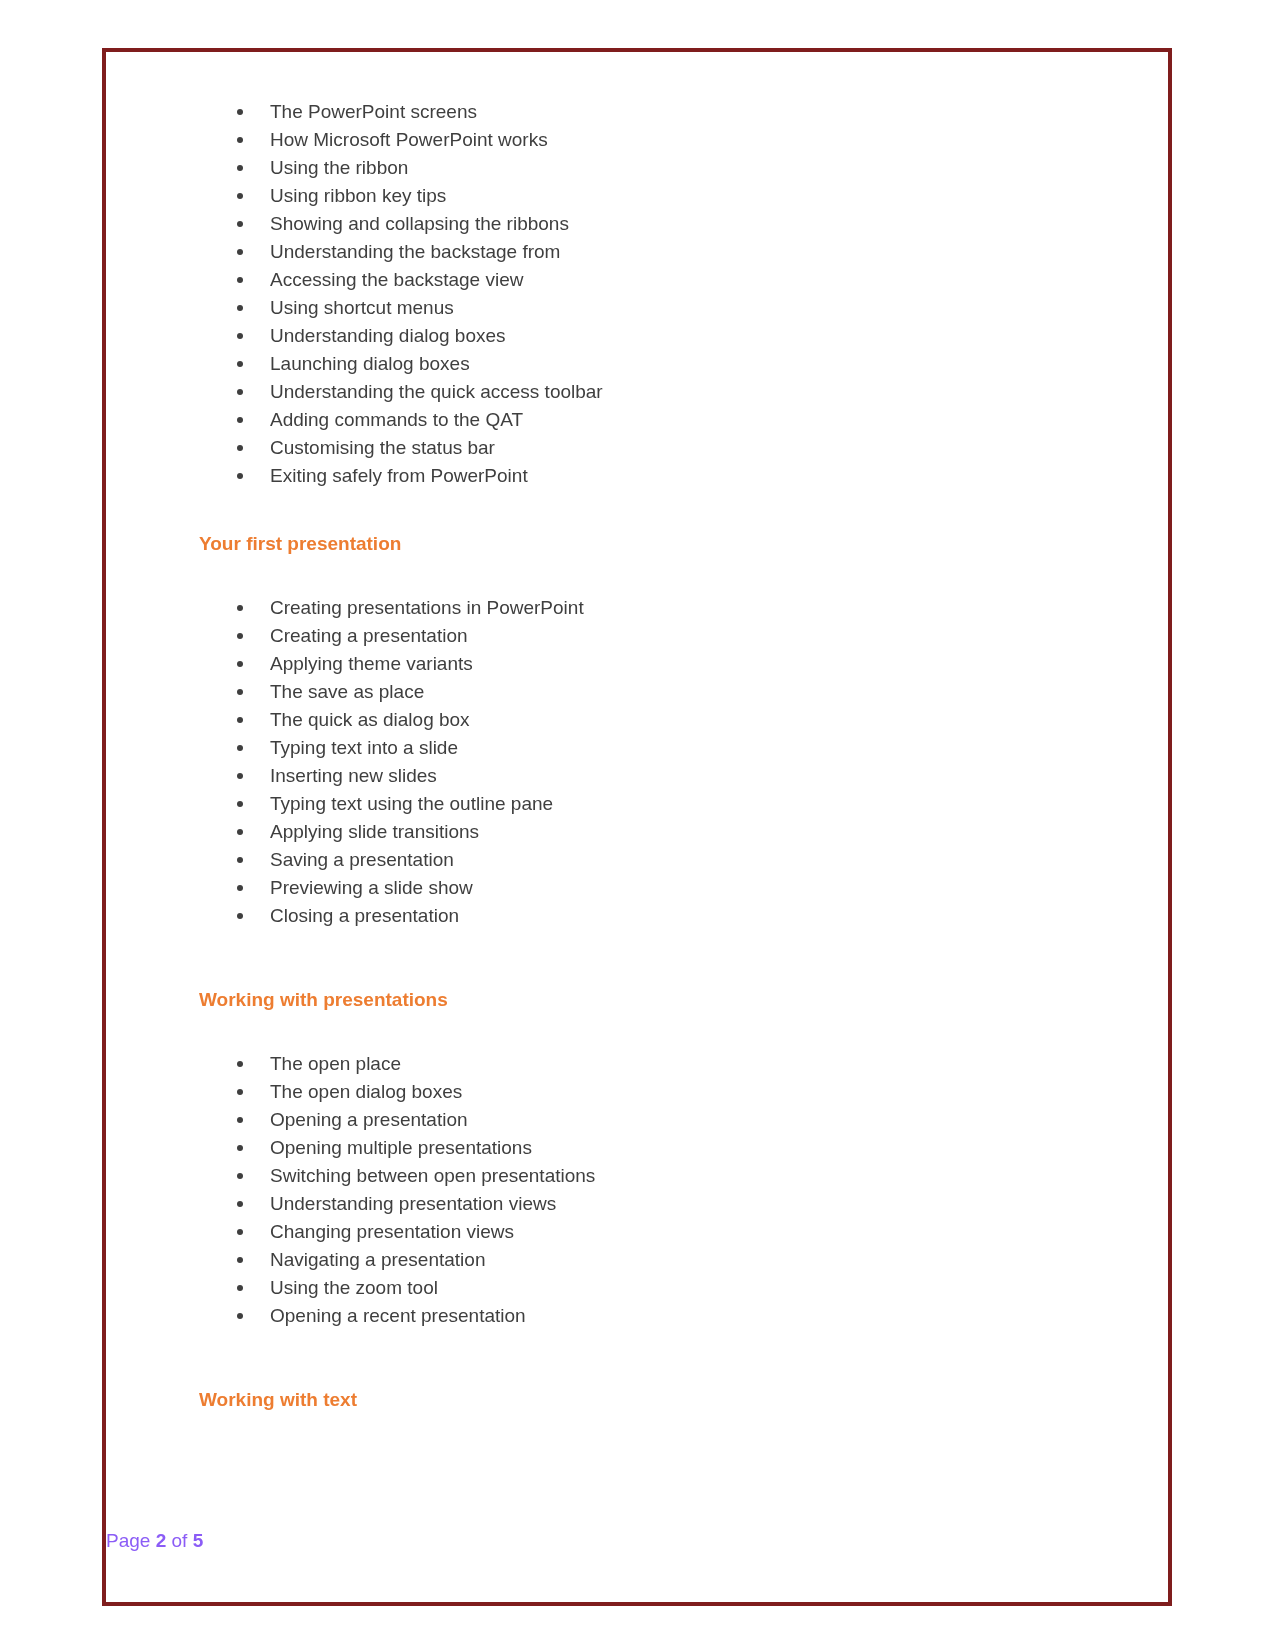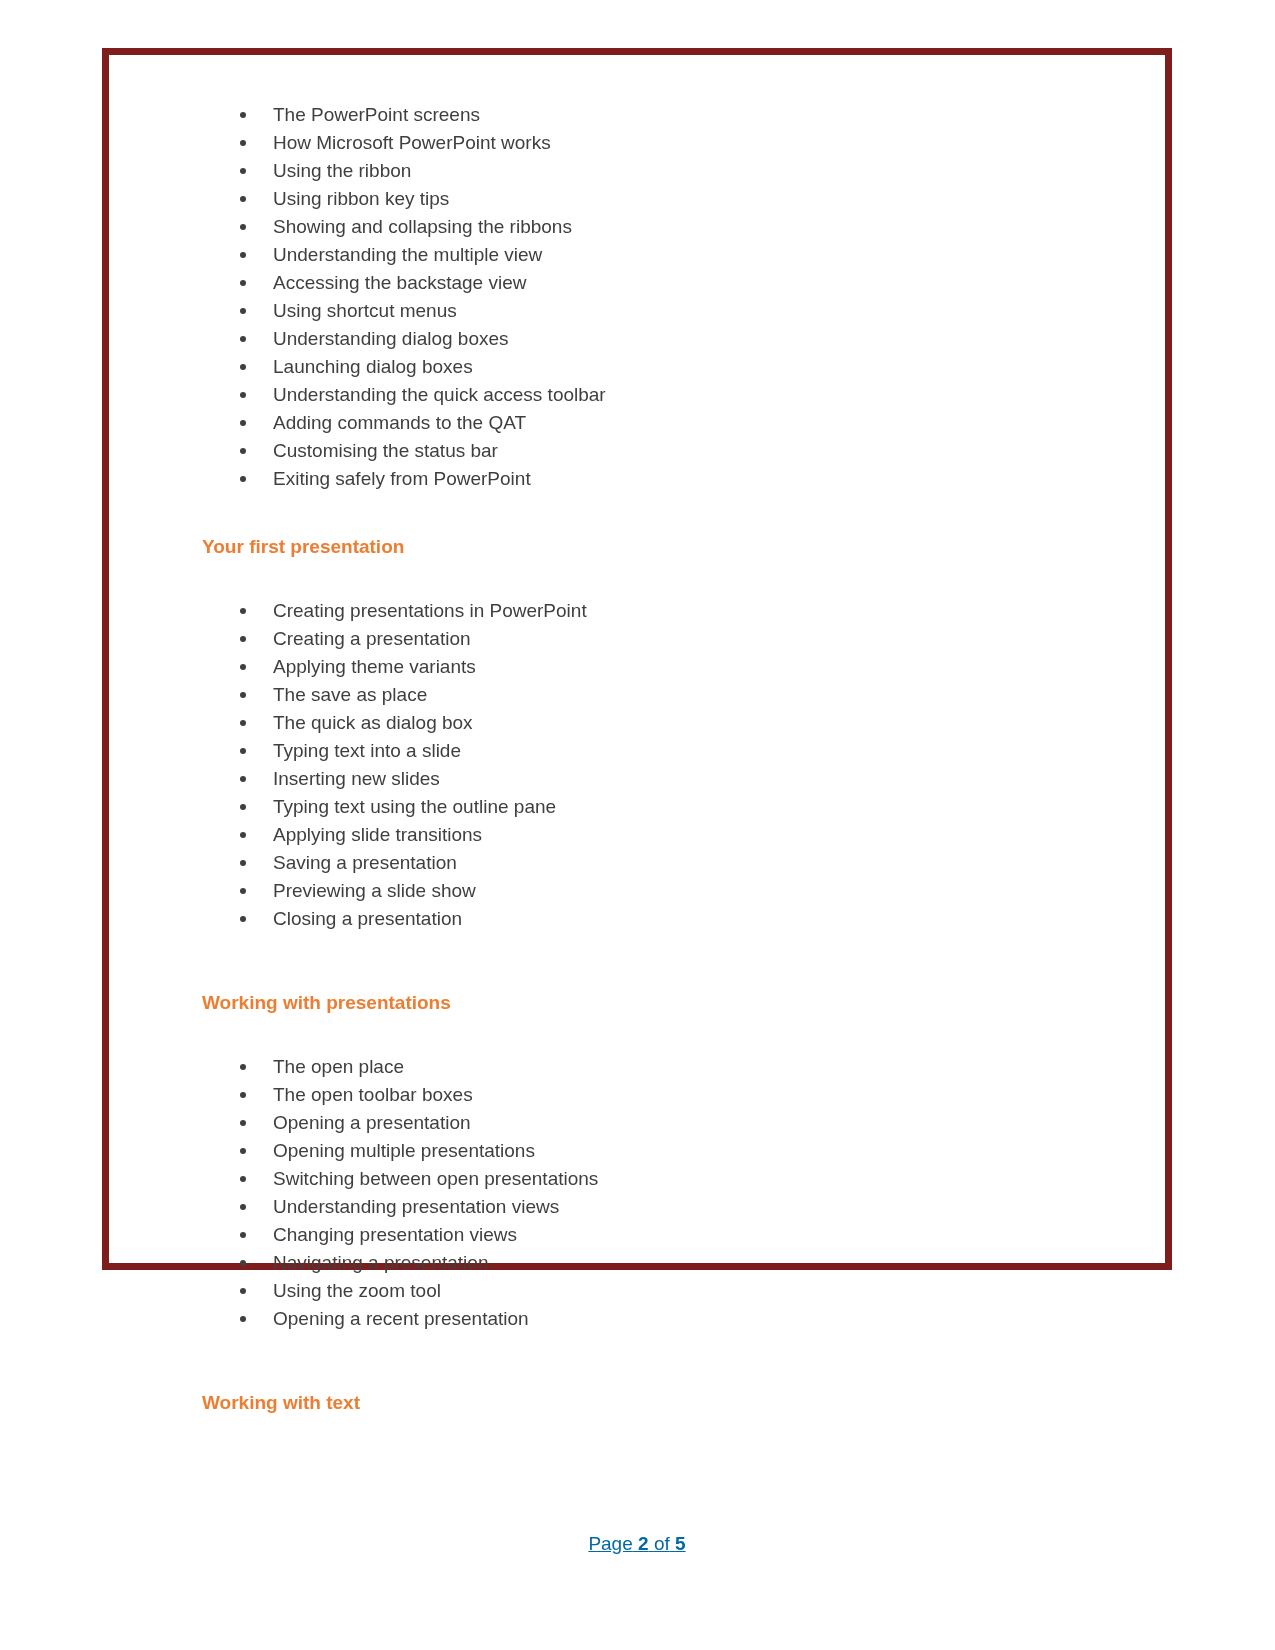--- a/index.html
+++ b/index.html
@@ -18,9 +18,9 @@
     left: 102px;
     top: 48px;
     width: 1070px;
-    height: 1222px;
+    height: 1558px;
     box-sizing: border-box;
-    border: 7px solid #7f1d1d;
+    border: 4px solid #7f1d1d;
     background: #ffffff;
   }
   .content {

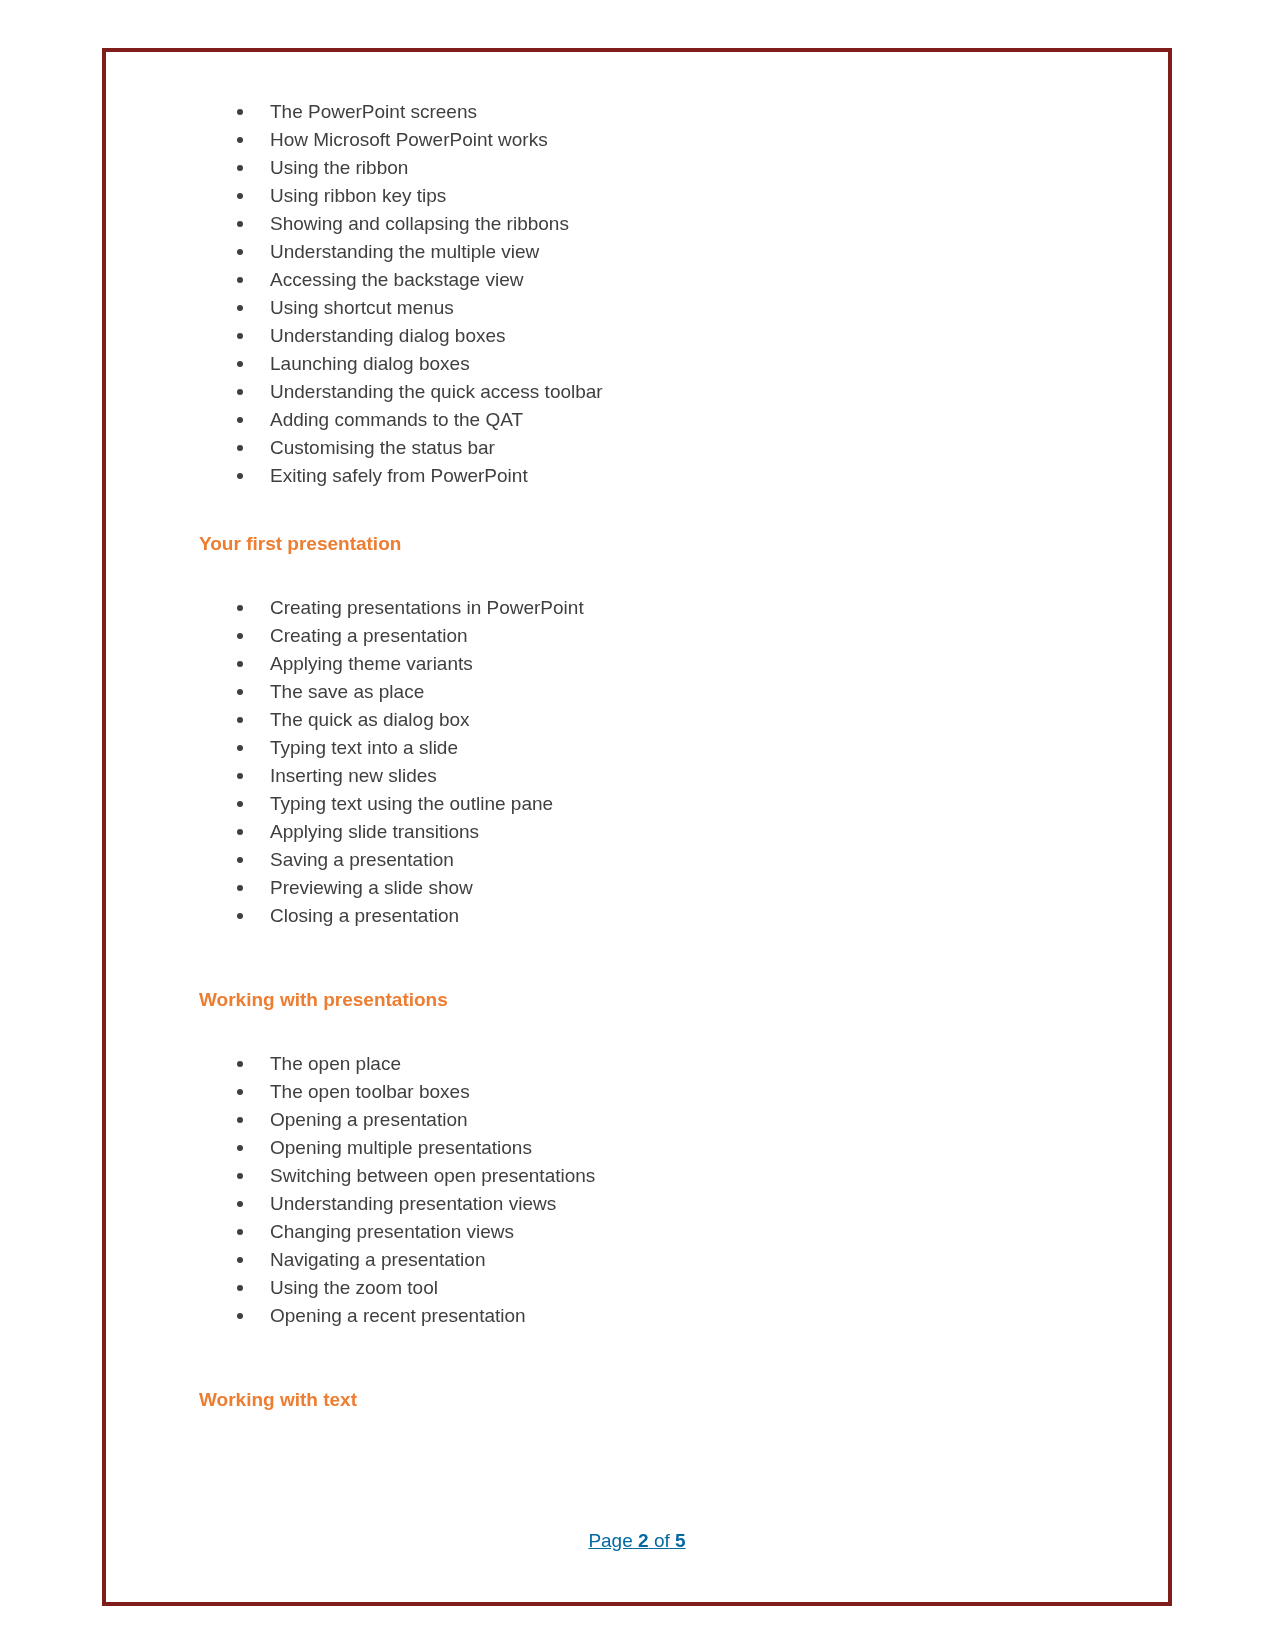--- a/index.html
+++ b/index.html
@@ -85,7 +85,7 @@
           <li><span class="dot"></span><span>Using the ribbon</span></li>
           <li><span class="dot"></span><span>Using ribbon key tips</span></li>
           <li><span class="dot"></span><span>Showing and collapsing the ribbons</span></li>
-          <li><span class="dot"></span><span>Understanding the multiple view</span></li>
+          <li><span class="dot"></span><span>Understanding the backstage from</span></li>
           <li><span class="dot"></span><span>Accessing the backstage view</span></li>
           <li><span class="dot"></span><span>Using shortcut menus</span></li>
           <li><span class="dot"></span><span>Understanding dialog boxes</span></li>

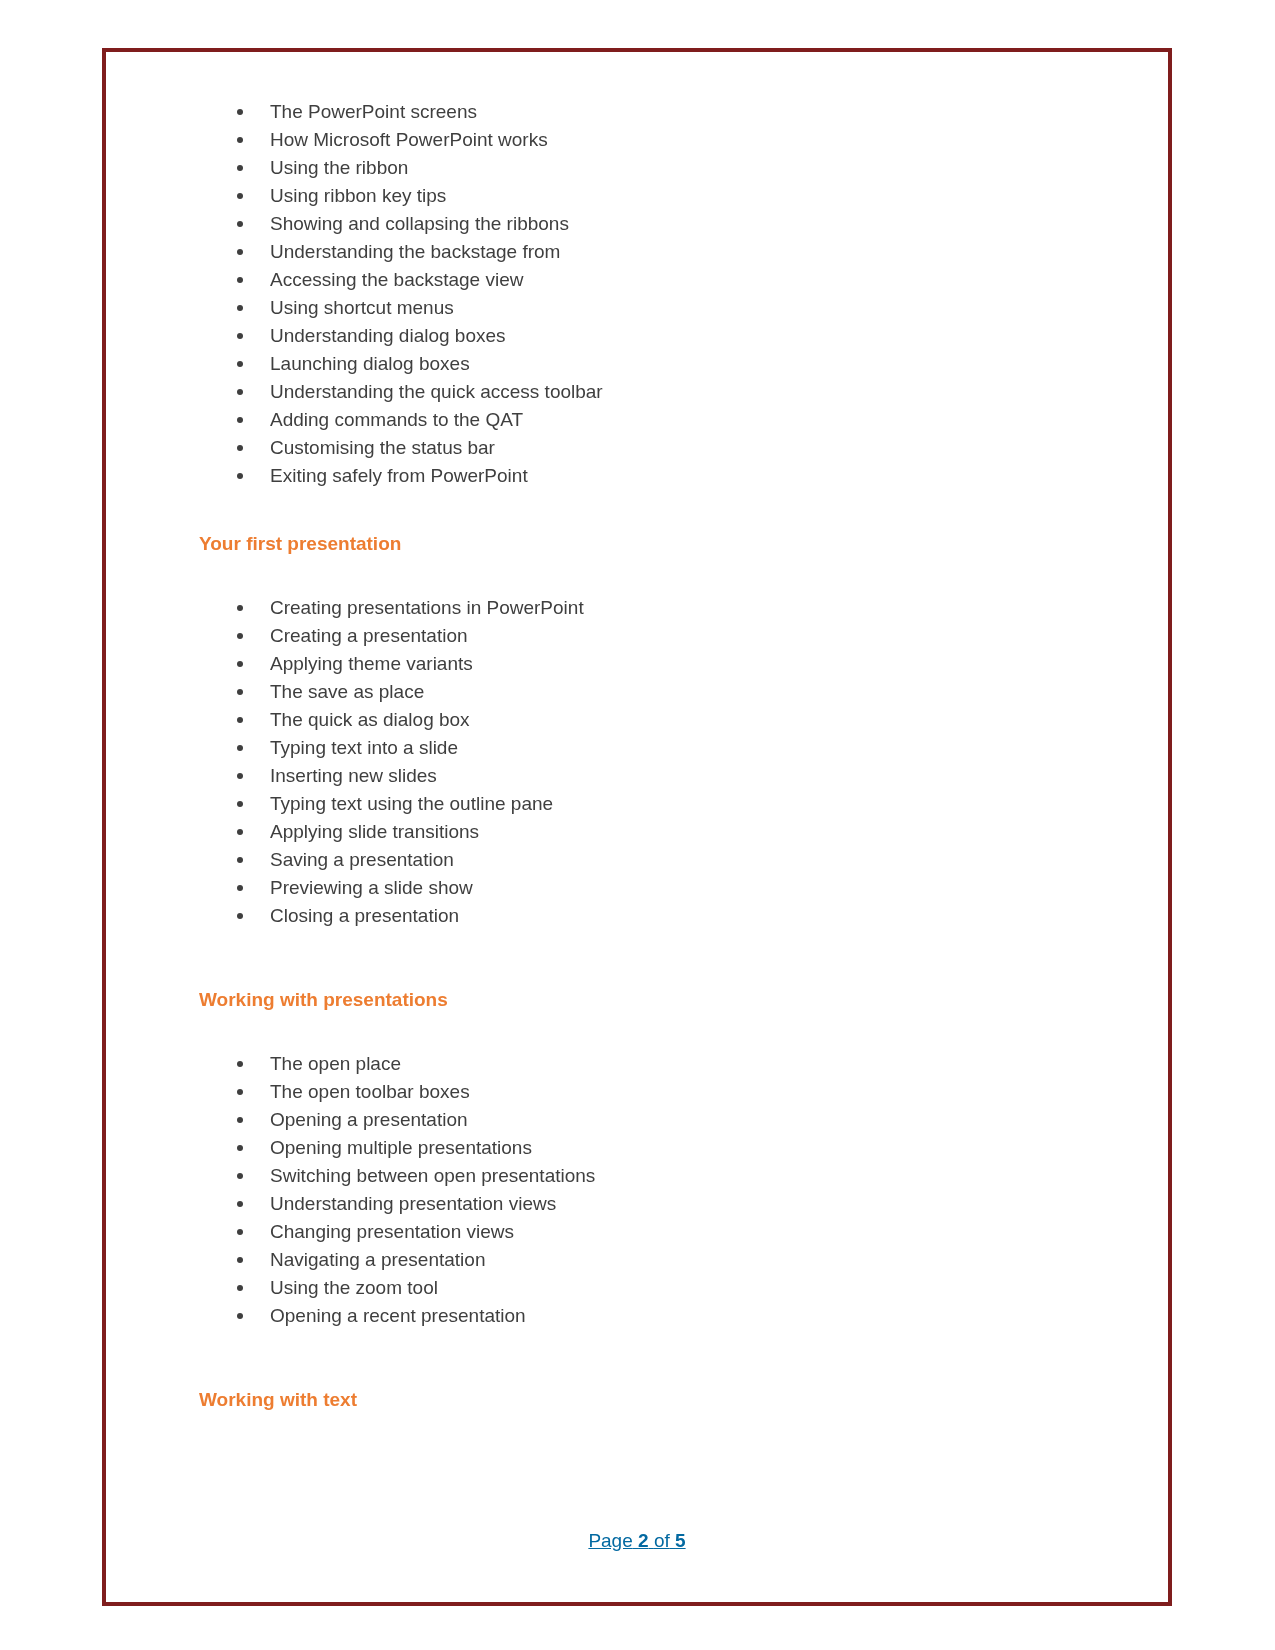--- a/index.html
+++ b/index.html
@@ -117,7 +117,7 @@
         <h2 class="heading">Working with presentations</h2>
         <ul class="bullets">
           <li><span class="dot"></span><span>The open place</span></li>
-          <li><span class="dot"></span><span>The open toolbar boxes</span></li>
+          <li><span class="dot"></span><span>The open dialog boxes</span></li>
           <li><span class="dot"></span><span>Opening a presentation</span></li>
           <li><span class="dot"></span><span>Opening multiple presentations</span></li>
           <li><span class="dot"></span><span>Switching between open presentations</span></li>

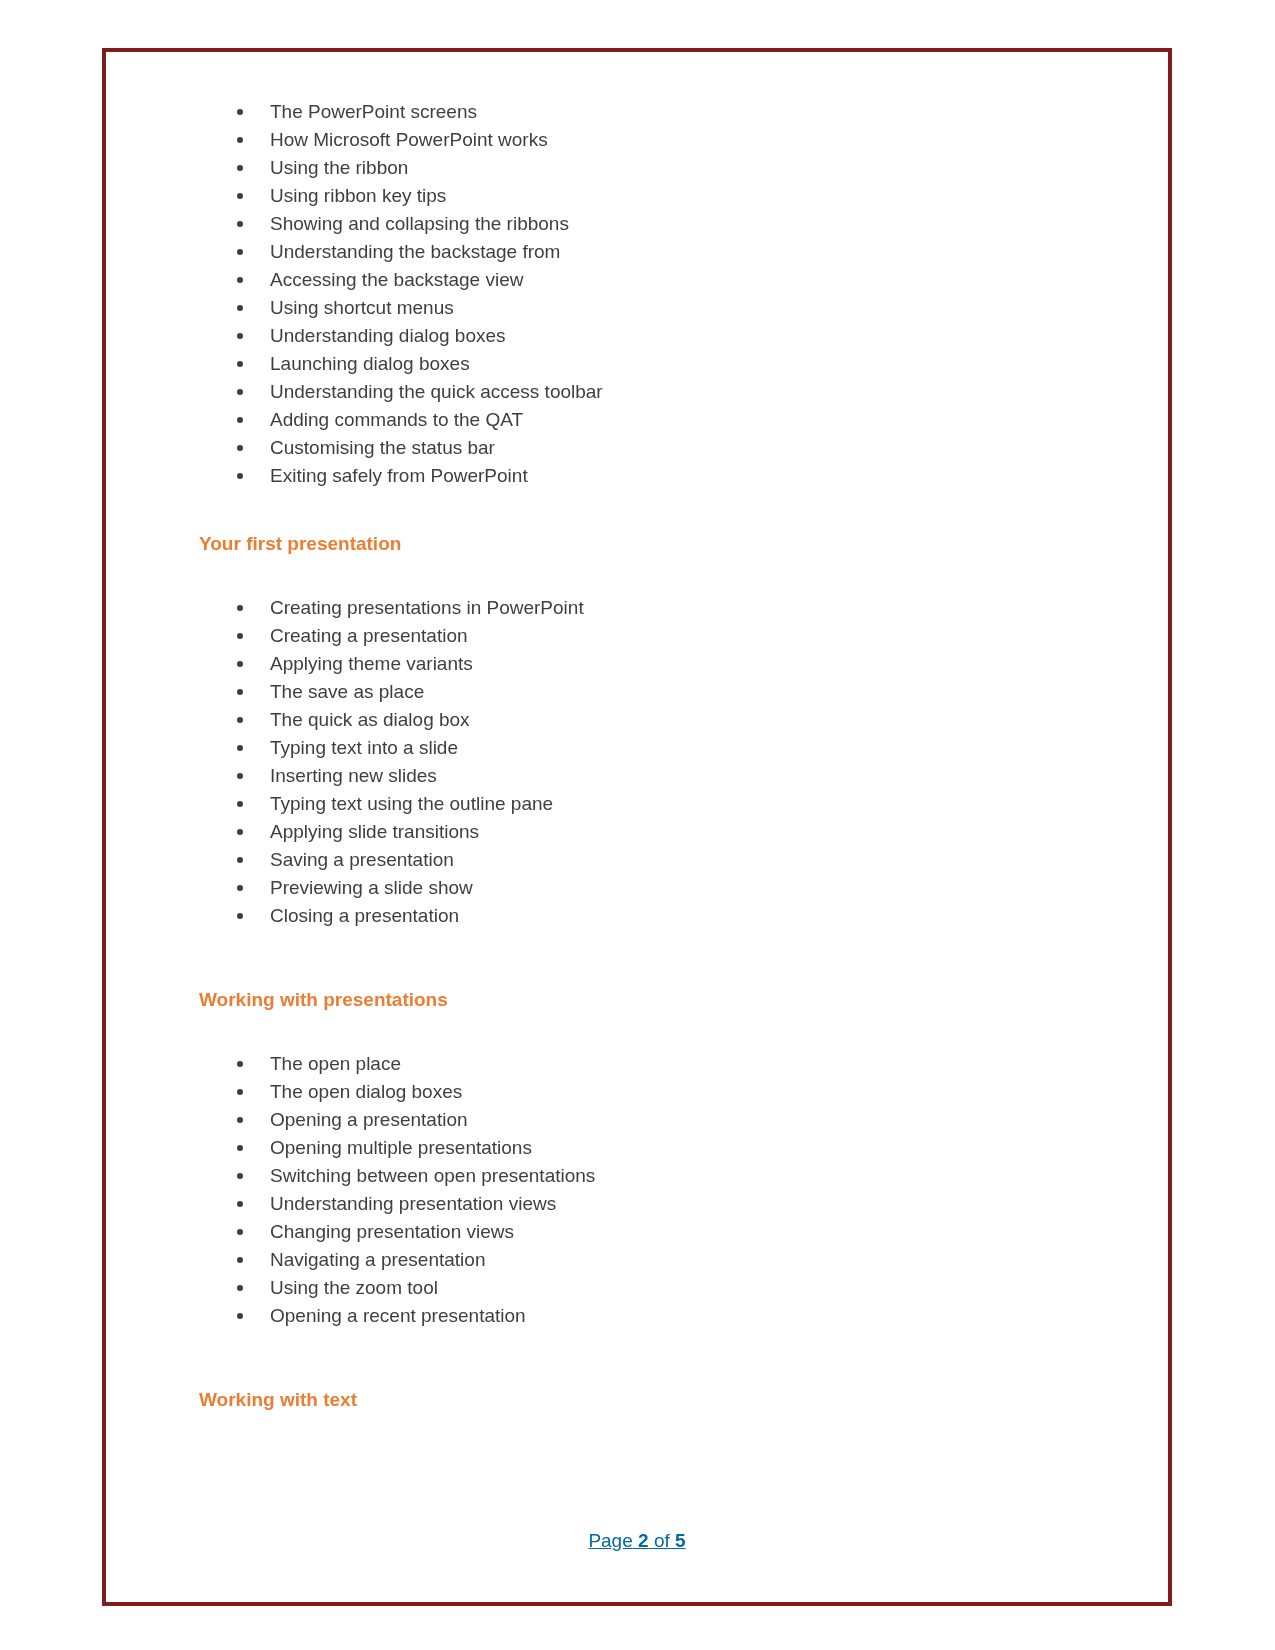--- a/index.html
+++ b/index.html
@@ -64,10 +64,9 @@
     left: 0;
     right: 0;
     top: 1478px;
-    text-align: center;
+    text-align: left;
     font-size: 19px;
-    color: #0369a1;
-    text-decoration: underline;
+    color: #8b5cf6;
   }
   .footer b {
     font-weight: 700;

